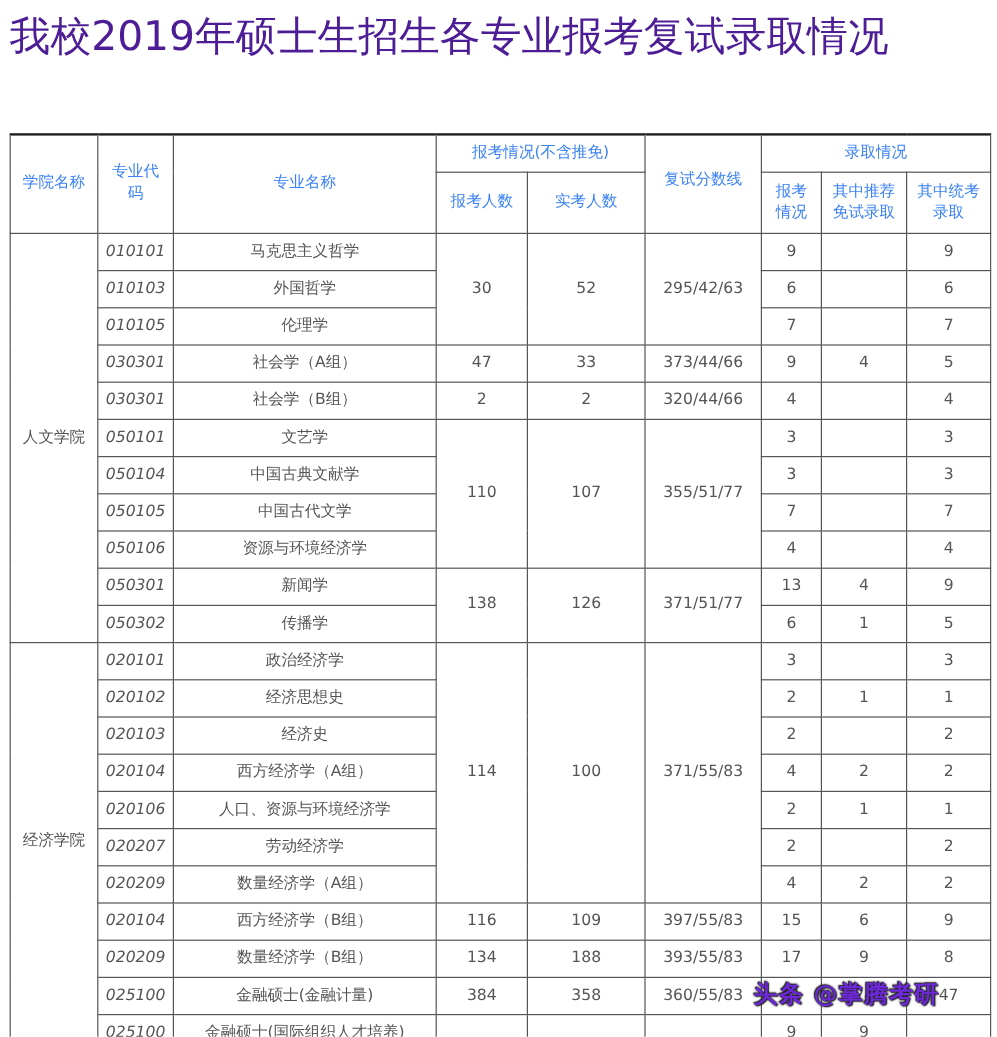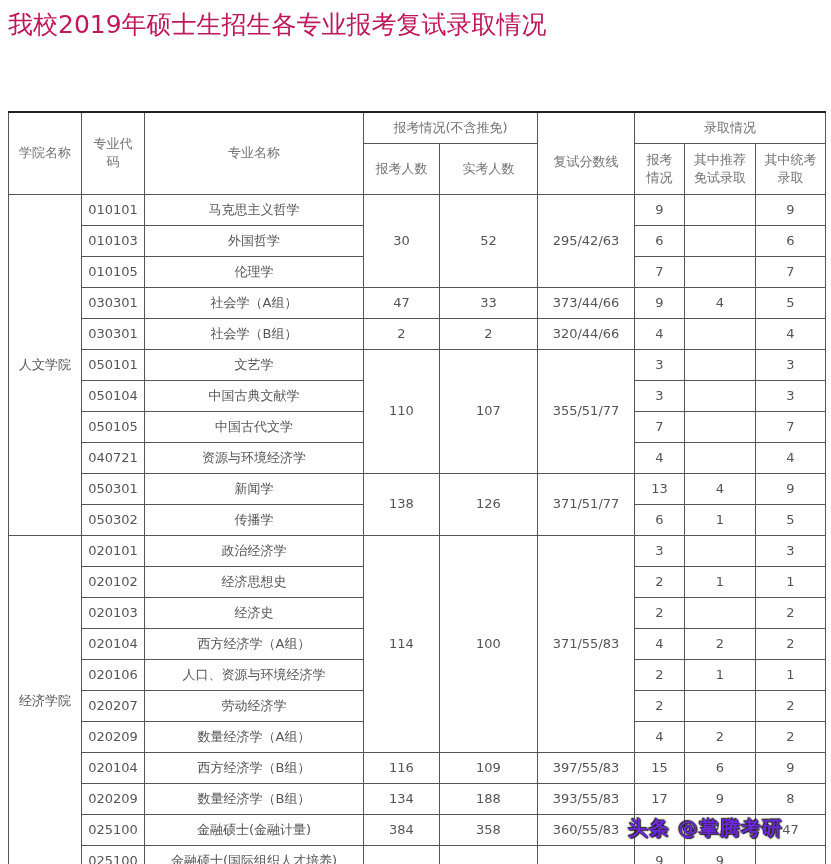--- a/index.html
+++ b/index.html
@@ -10,7 +10,7 @@
   }
   .title {
     position: absolute; left: 8px; top: 8px;
-    font-size: 25px; color: #be185d; letter-spacing: 0px;
+    font-size: 34px; color: #4c1d95; letter-spacing: 0px;
     white-space: nowrap;
   }
   table.main {

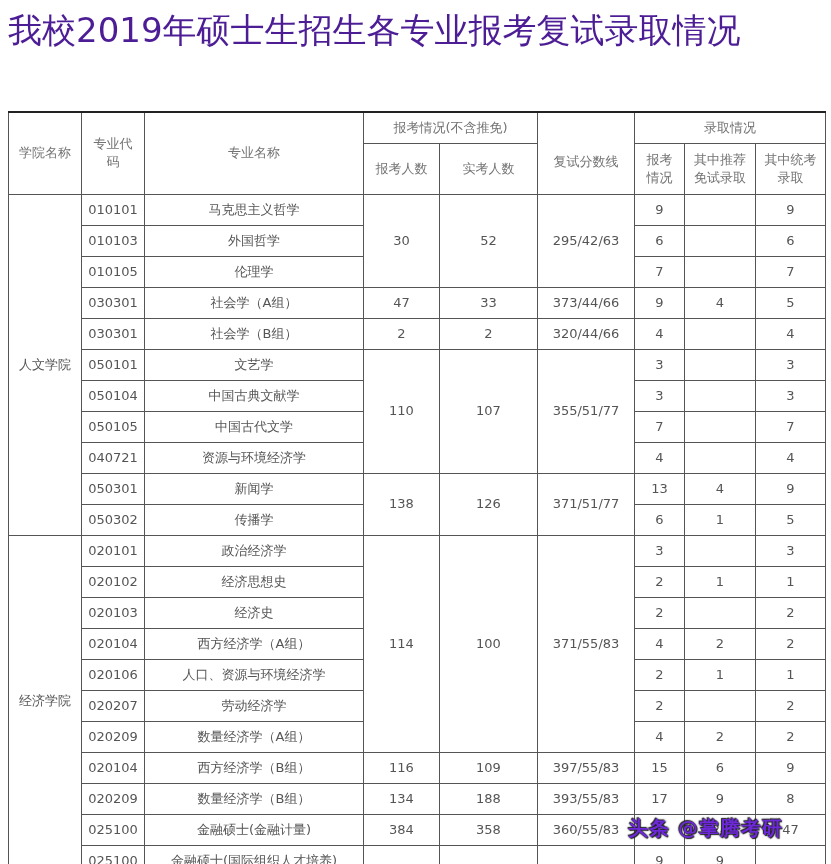--- a/index.html
+++ b/index.html
@@ -23,7 +23,7 @@
     text-align: center; vertical-align: middle;
     font-weight: normal; padding: 0; line-height: 18px;
   }
-  table.main th { color: #737373; }
+  table.main th { color: #3b82f6; }
   .hdr-top { border-top: 2px solid #222 !important; }
   td.code { text-align: left; padding-left: 8px; }
   td.toptext { vertical-align: top; padding-top: 4px; }

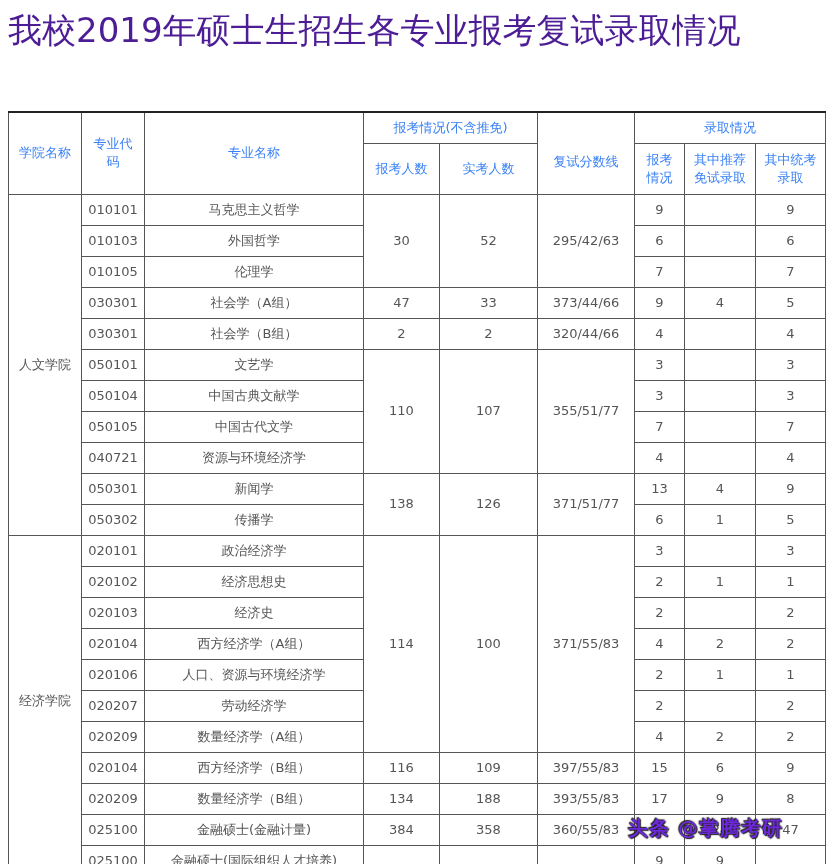--- a/index.html
+++ b/index.html
@@ -58,7 +58,7 @@
       <th rowspan="2" class="hdr-top" style="padding:0 6px">专业代码</th>
       <th rowspan="2" class="hdr-top">专业名称</th>
       <th colspan="2" class="hdr-top">报考情况(不含推免)</th>
-      <th rowspan="2" class="hdr-top" style="vertical-align:top;padding-top:40px">复试分数线</th>
+      <th rowspan="2" class="hdr-top" style="vertical-align:top;padding-top:28px">复试分数线</th>
       <th colspan="3" class="hdr-top">录取情况</th>
     </tr>
     <tr style="height:51px">

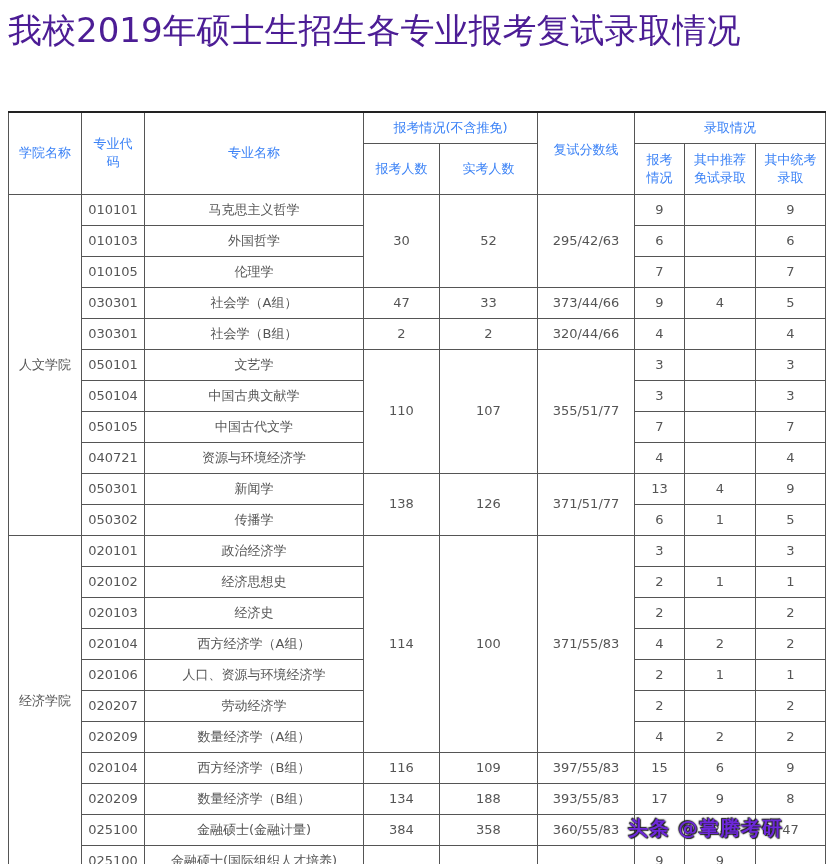--- a/index.html
+++ b/index.html
@@ -25,7 +25,7 @@
   }
   table.main th { color: #3b82f6; }
   .hdr-top { border-top: 2px solid #222 !important; }
-  td.code { text-align: left; padding-left: 8px; }
+  td.code { text-align: left; padding-left: 8px; font-style: italic; }
   td.toptext { vertical-align: top; padding-top: 4px; }
   tr.r { height: 31px; }
   .watermark {

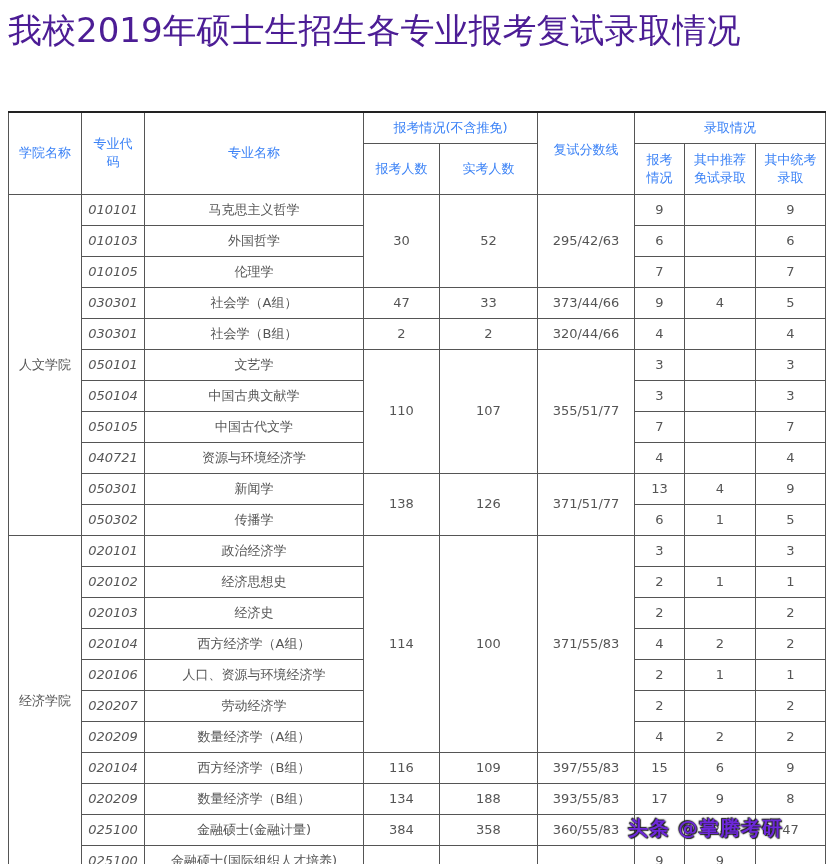--- a/index.html
+++ b/index.html
@@ -141,7 +141,7 @@
       <td class="toptext">7</td>
     </tr>
     <tr class="r">
-      <td class="code toptext">040721</td>
+      <td class="code toptext">050106</td>
       <td class="toptext">资源与环境经济学</td>
       <td class="toptext">4</td>
       <td class="toptext"></td>

